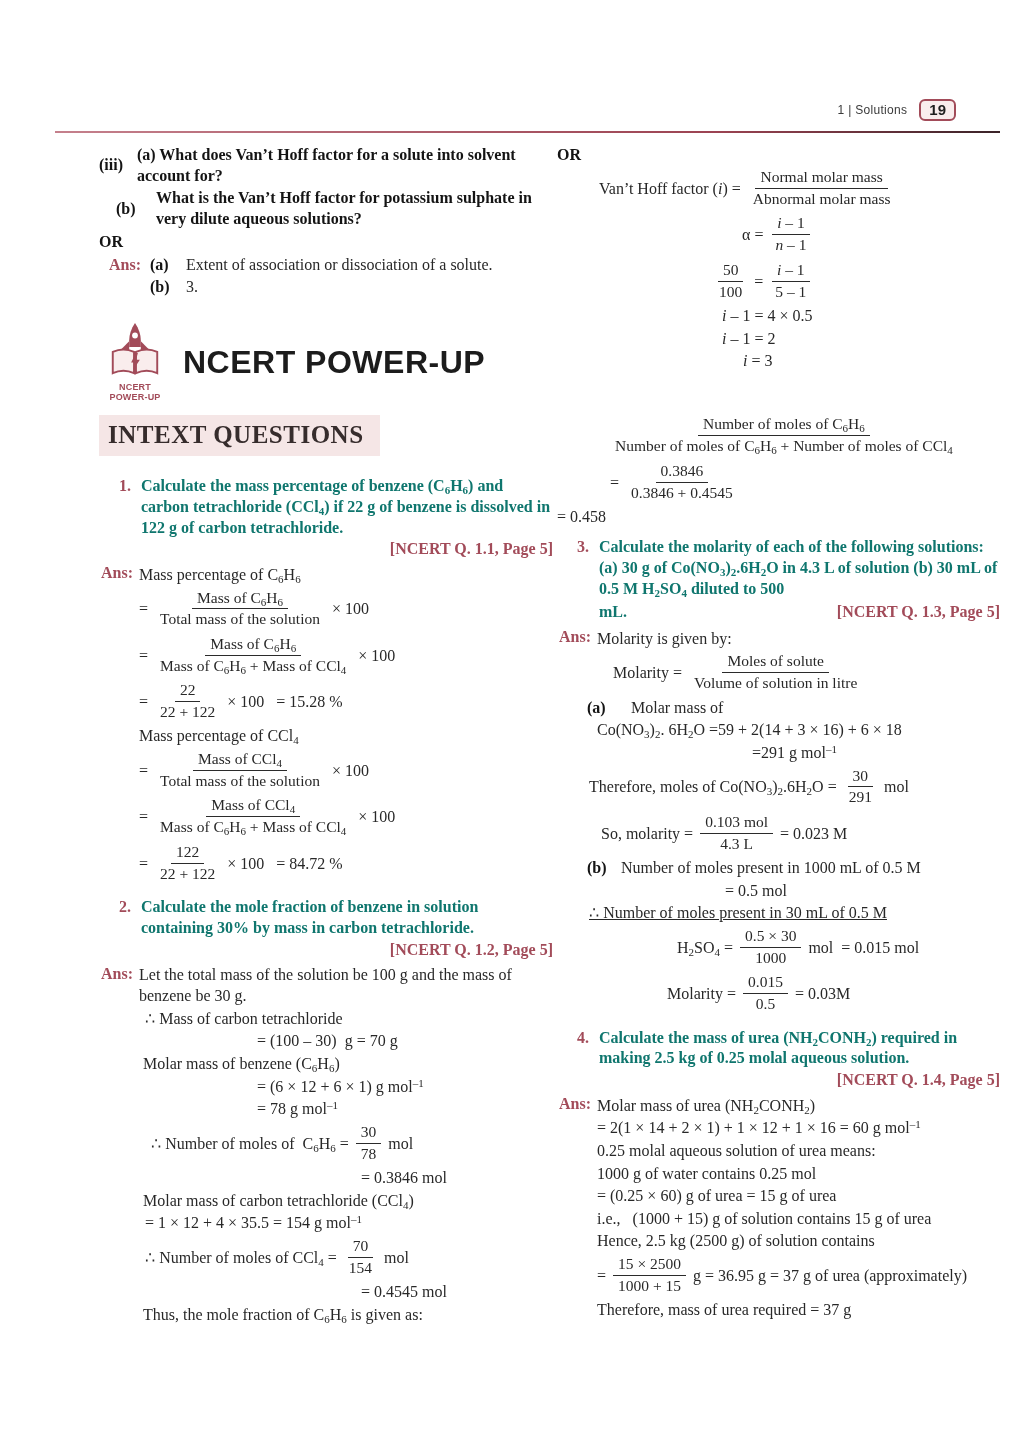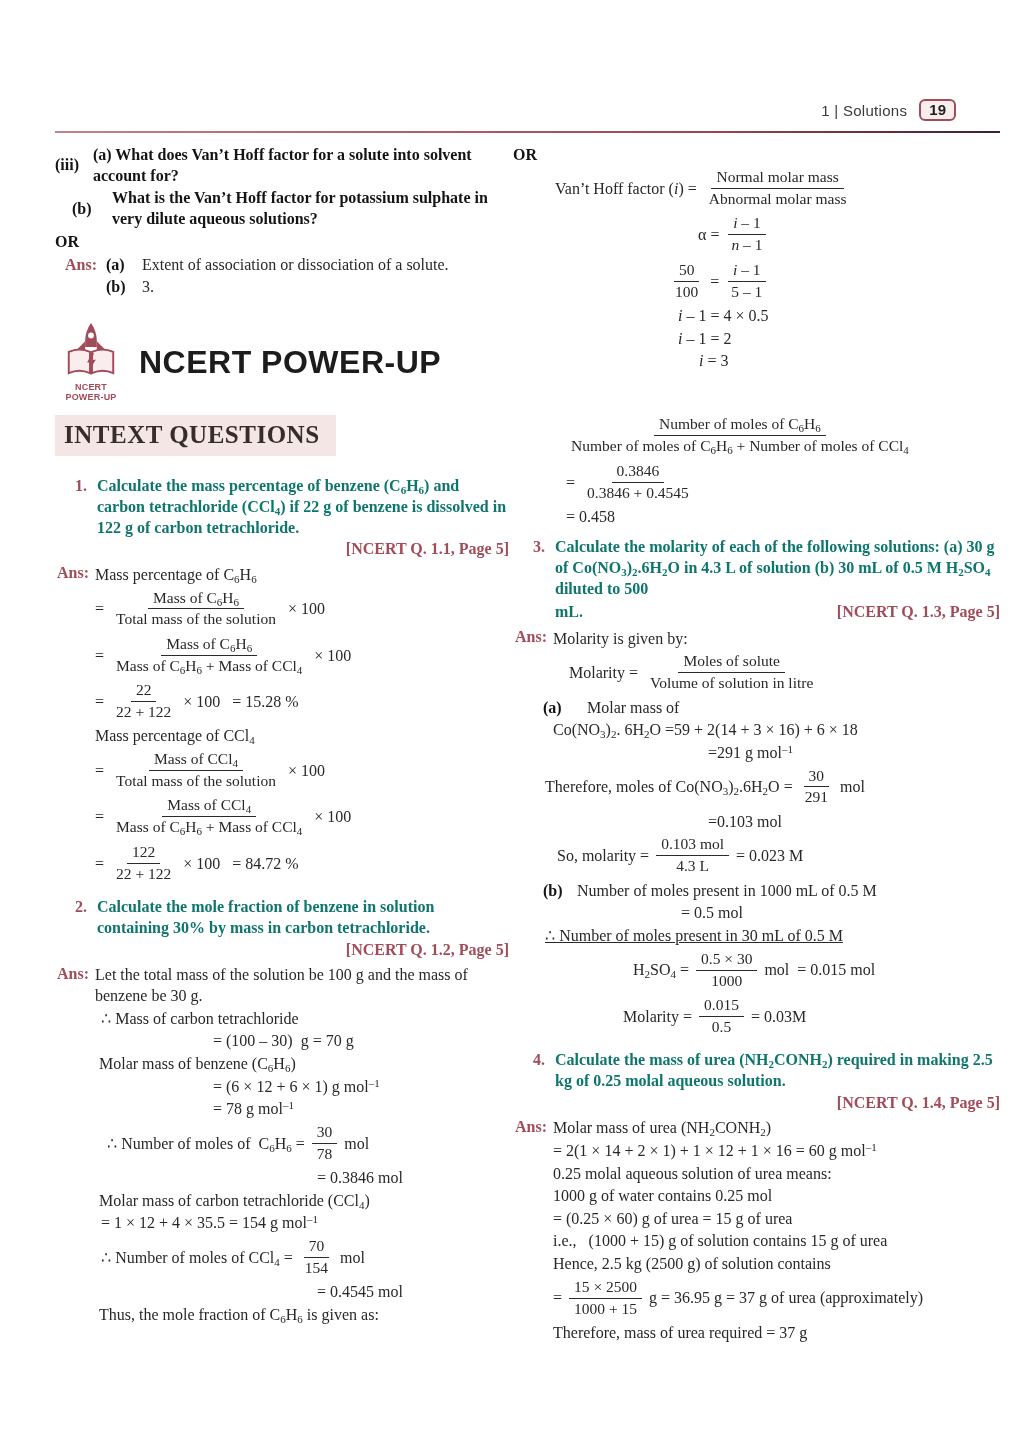--- a/index.html
+++ b/index.html
@@ -9,7 +9,7 @@
   
   .header{position:absolute;top:99px;right:68px;display:flex;align-items:center;gap:12px;
           font-family:"Liberation Sans", sans-serif;}
-  .chapter{font-size:15px;color:#3a3a3a;letter-spacing:.3px;}
+  .chapter{font-size:12px;color:#3a3a3a;letter-spacing:.3px;}
   .page-badge{border:2px solid #a24b59;background:#f9eded;border-radius:6px;
               padding:0 8px 1px;font-weight:bold;font-size:15px;color:#1f1f1f;}
   .rule{position:absolute;left:55px;right:24px;top:131px;height:2px;

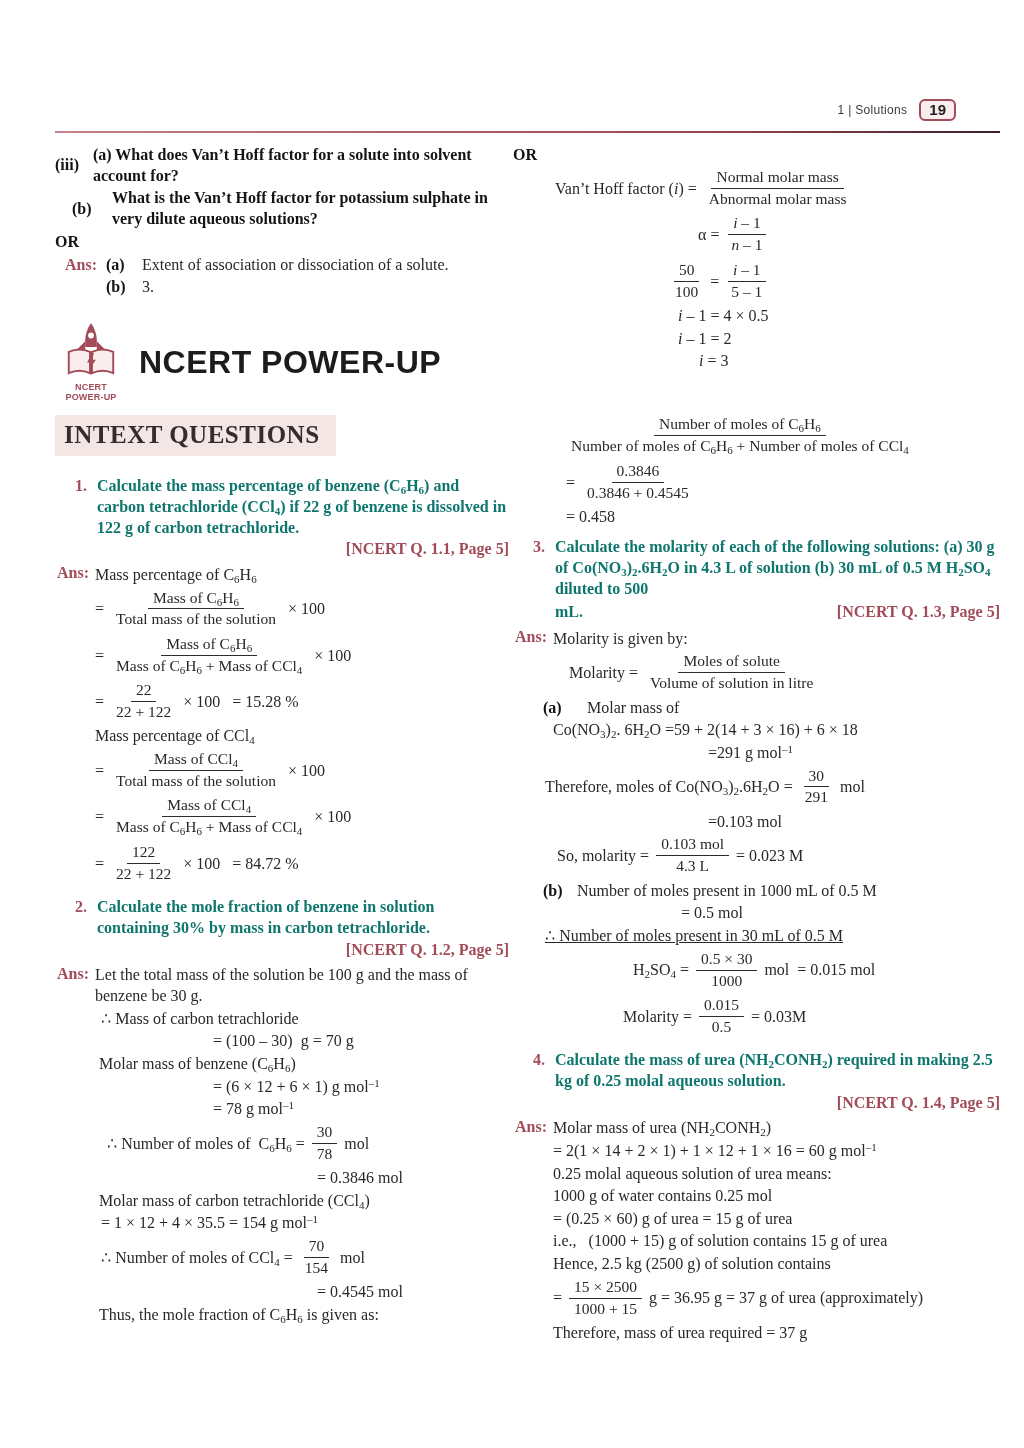--- a/index.html
+++ b/index.html
@@ -17,7 +17,7 @@
   
   .columns{position:absolute;top:142px;left:55px;right:24px;bottom:30px;display:flex;gap:0;}
   .col{min-width:0;}
-  .col.left{flex:0 0 458px;padding-right:4px;box-sizing:border-box;}
+  .col.left{flex:0 0 458px;padding-right:4px;box-sizing:border-box;margin-left:44px;}
   .col.right{flex:1 1 auto;}
   
   .line{display:flex;align-items:center;margin:1.5px 0;font-size:16px;line-height:1.32;}

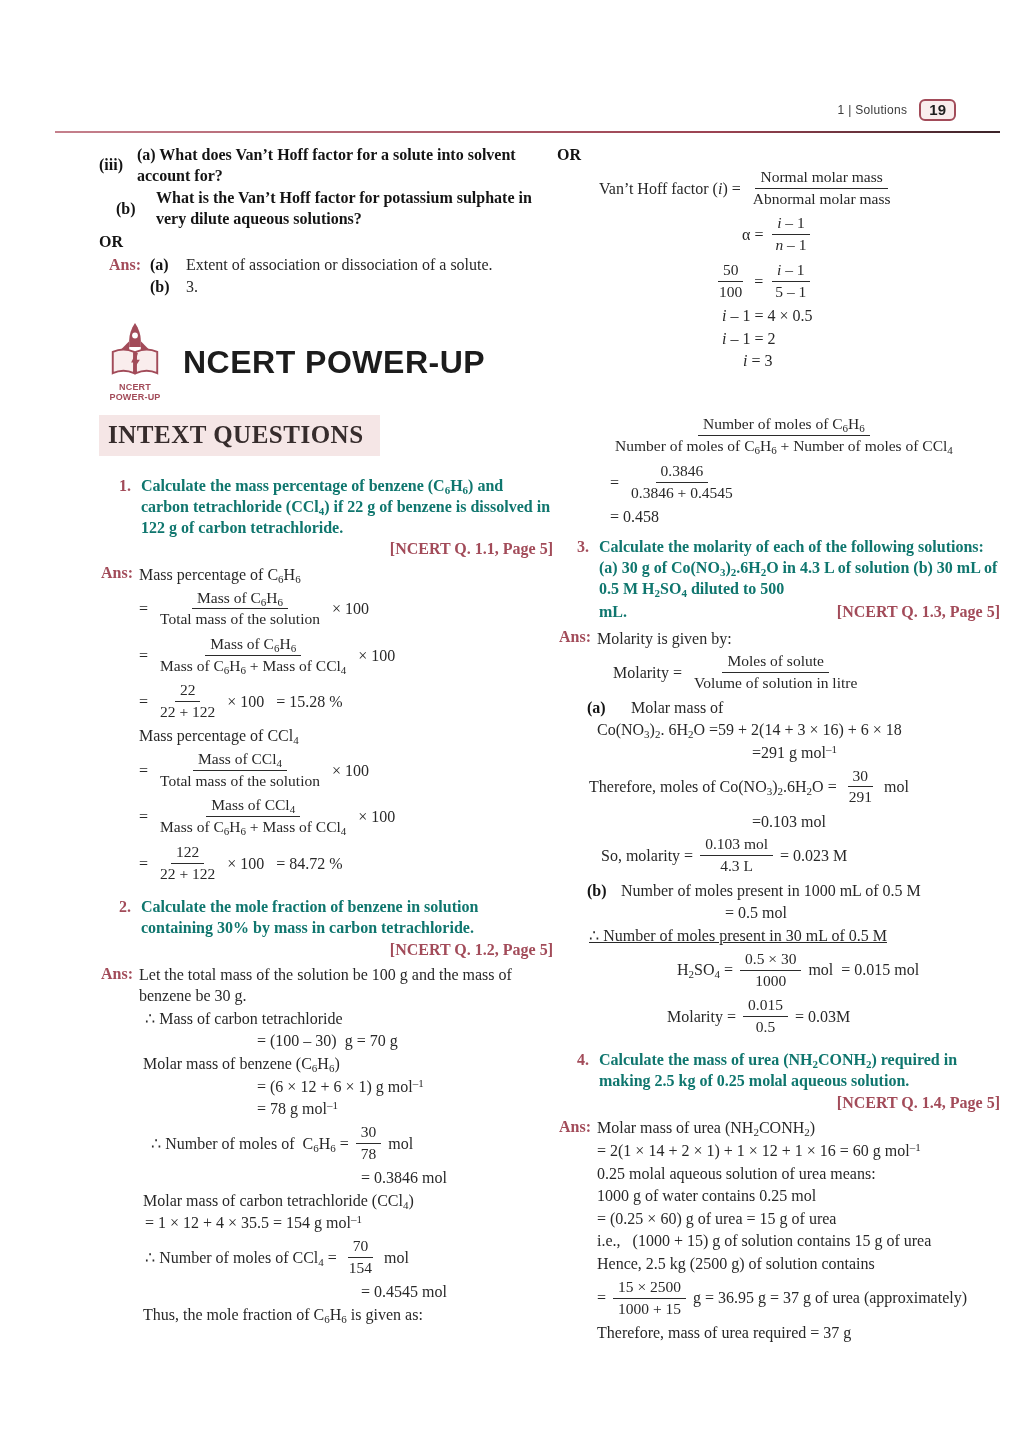--- a/index.html
+++ b/index.html
@@ -300,7 +300,7 @@
               <span class="den">0.3846 + 0.4545</span>
             </span>
           </div>
-          <div class="line" style="margin-left: 53px;">
+          <div class="line" style="">
             <span class="txt" style="flex: 1 1 auto;">= 0.458</span>
           </div>
           <div class="qrow">

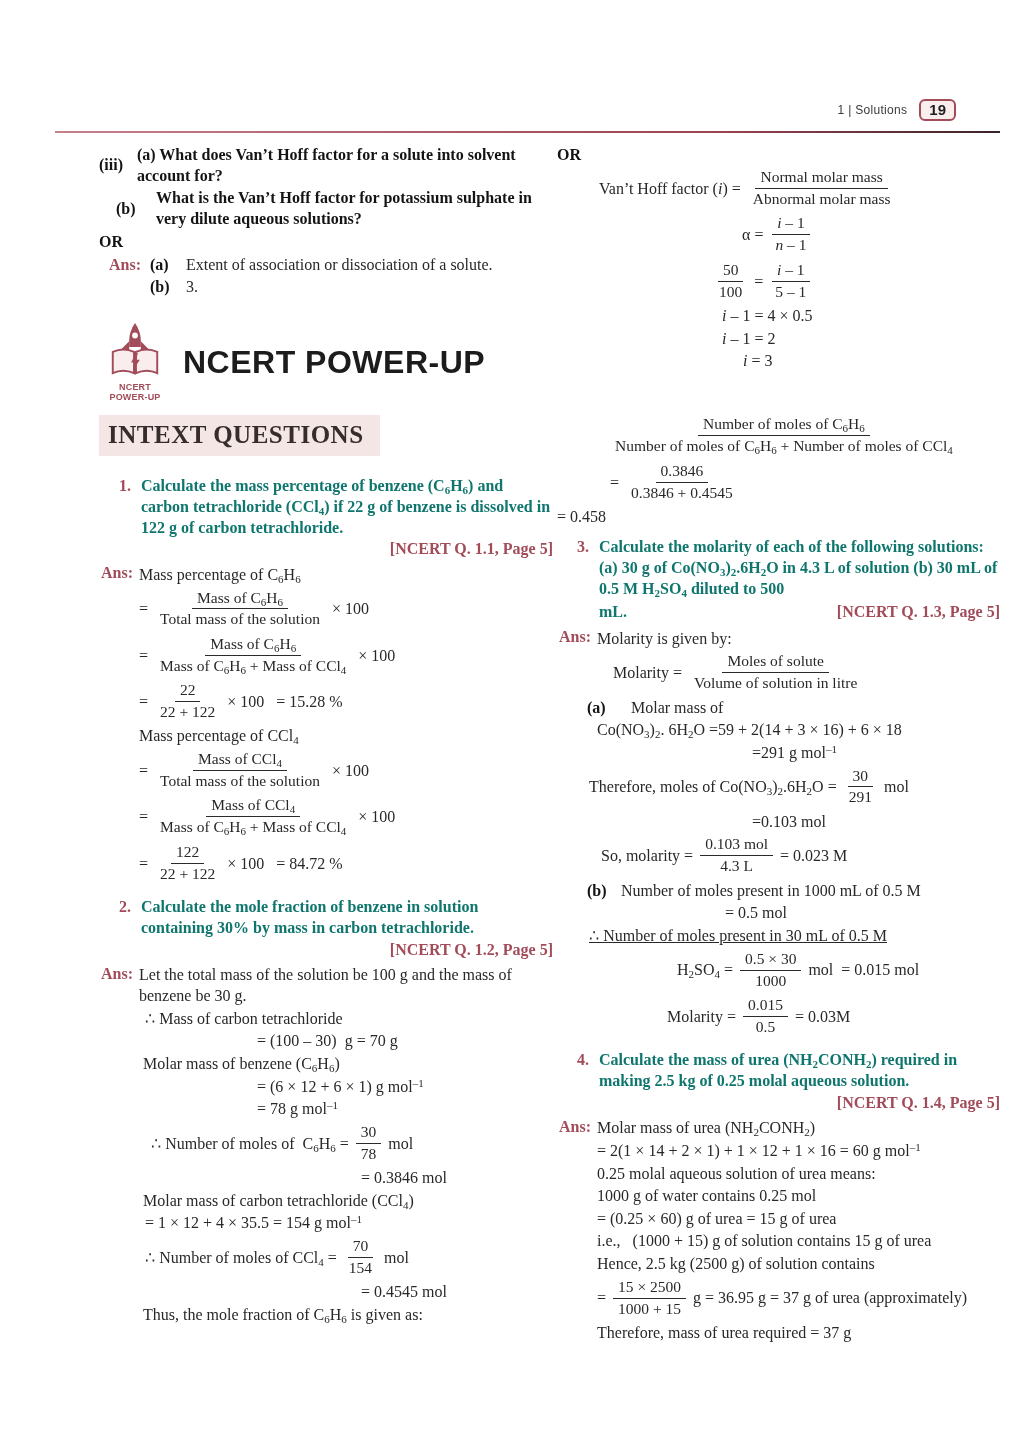--- a/index.html
+++ b/index.html
@@ -342,9 +342,6 @@
                 </span>
                 <span class="txt">mol</span>
               </div>
-              <div class="line" style="margin-left: 155px;">
-                <span class="txt" style="flex: 1 1 auto;">=0.103 mol</span>
-              </div>
               <div class="line" style="margin-left: 4px;">
                 <span class="txt">So, molarity =</span>
                 <span class="frac">

